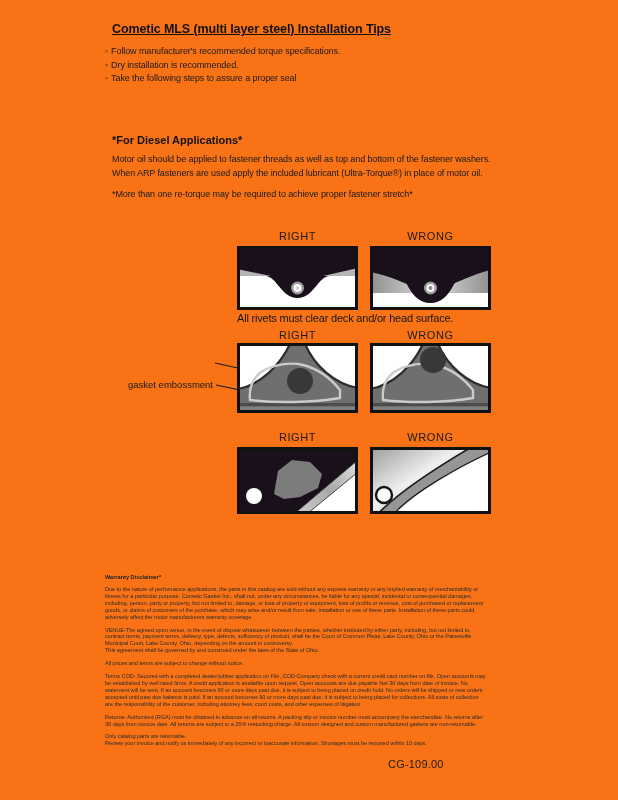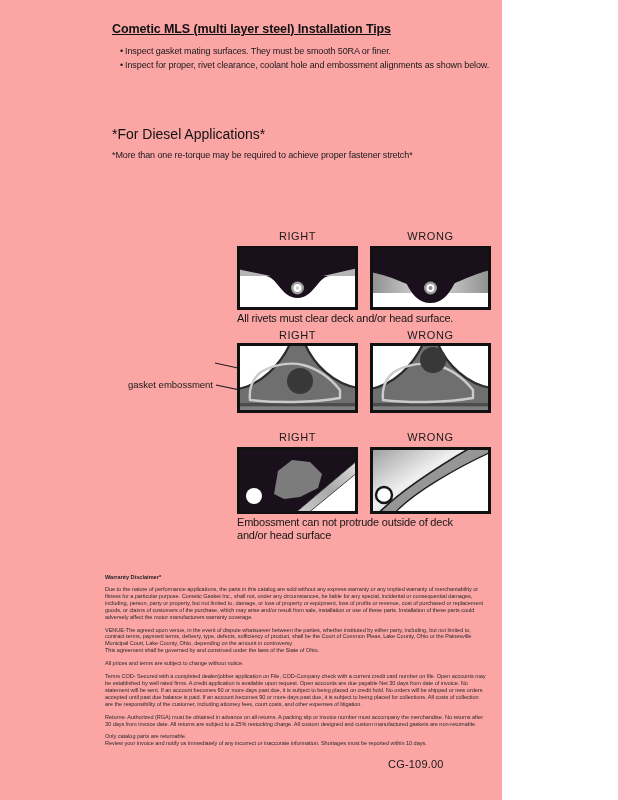--- a/index.html
+++ b/index.html
@@ -4,7 +4,7 @@
 <style>
   html,body{margin:0;padding:0;background:#ffffff;}
   #page{
-    position:relative;width:502px;height:800px;background:#fca5a5;
+    position:relative;width:618px;height:800px;background:#f97316;
     font-family:"Liberation Sans", sans-serif;color:#1c1c1c;overflow:hidden;
   }
   

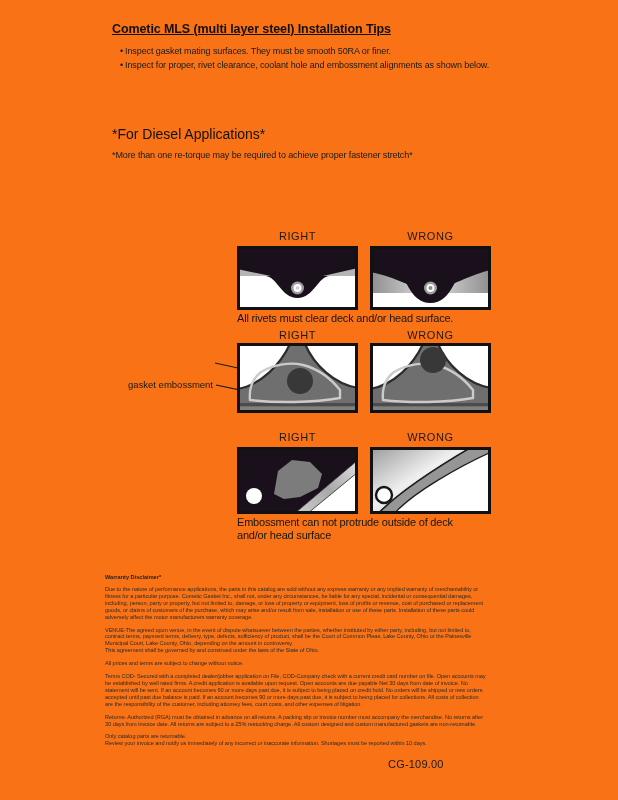--- a/index.html
+++ b/index.html
@@ -49,6 +49,11 @@
 
   <div class="tips">
     <div class="doc-title">Cometic MLS (multi layer steel) Installation Tips</div>
+    <div>
+        <div class="bullet">Follow manufacturer's recommended torque specifications.</div>
+        <div class="bullet">Dry installation is recommended.</div>
+        <div class="bullet">Take the following steps to assure a proper seal</div>
+      </div>
     <div>
         <div class="sub-bullet">Inspect gasket mating surfaces.  They must be smooth 50RA or finer.</div>
         <div class="sub-bullet">Inspect for proper, rivet clearance, coolant hole and embossment alignments as shown below.</div>

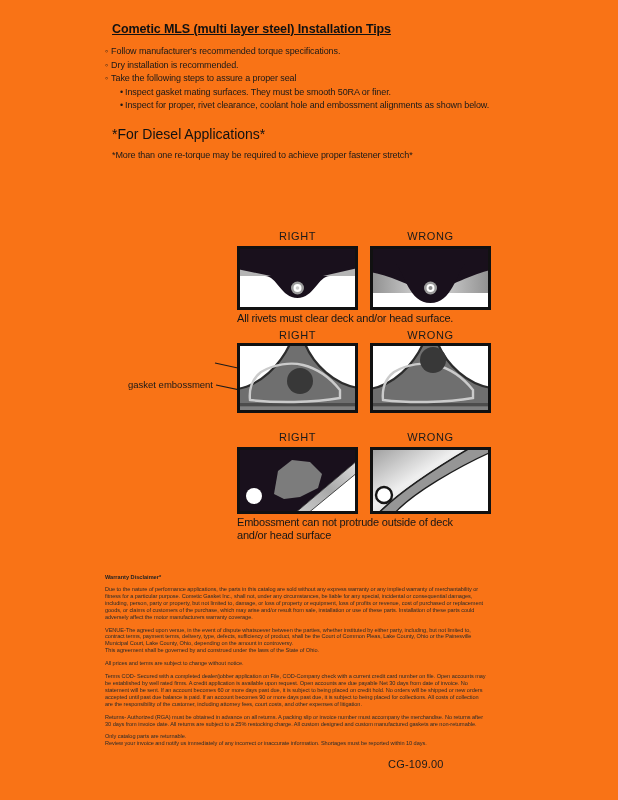--- a/index.html
+++ b/index.html
@@ -53,10 +53,6 @@
         <div class="bullet">Follow manufacturer's recommended torque specifications.</div>
         <div class="bullet">Dry installation is recommended.</div>
         <div class="bullet">Take the following steps to assure a proper seal</div>
-      </div>
-    <div>
-        <div class="sub-bullet">Inspect gasket mating surfaces.  They must be smooth 50RA or finer.</div>
-        <div class="sub-bullet">Inspect for proper, rivet clearance, coolant hole and embossment alignments as shown below.</div>
       </div>
   </div>
 

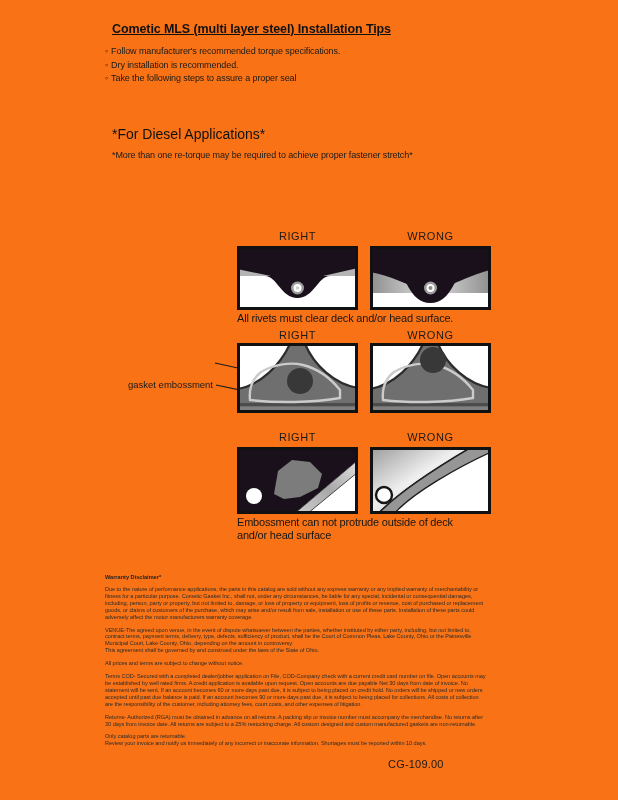--- a/index.html
+++ b/index.html
@@ -19,7 +19,7 @@
   .sub-bullet::before{content:"\2022";margin-right:2px;}
   
   .diesel{position:absolute;left:112px;top:118px;width:400px;}
-  .diesel-heading{font-size:14px;font-weight:normal;margin:8px 0 7px 0;color:#111;}
+  .diesel-heading{font-size:11px;font-weight:bold;margin:16px 0 7px 0;color:#111;}
   .diesel p{font-size:9px;line-height:13.5px;letter-spacing:-0.1px;margin:0 0 8px 0;white-space:pre-line;color:#191919;}
   
   .panel-label{

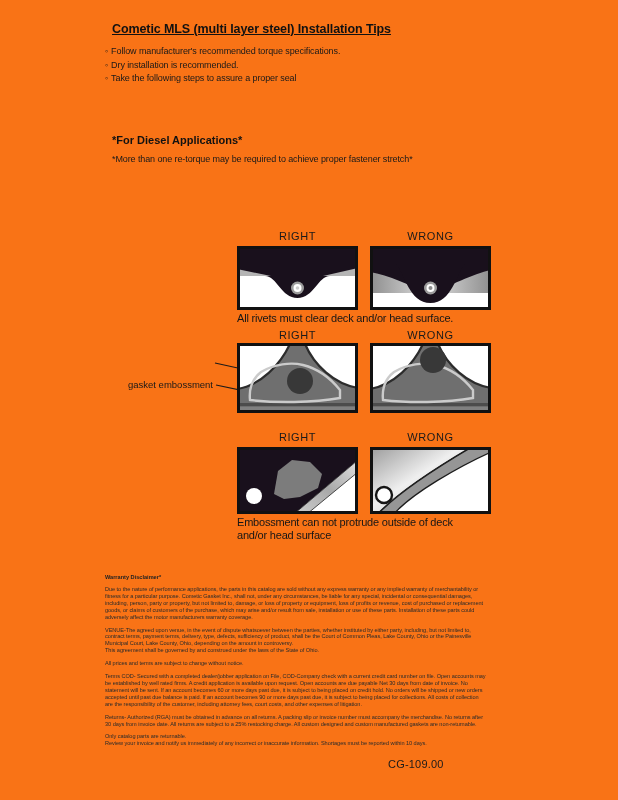--- a/index.html
+++ b/index.html
@@ -58,6 +58,8 @@
 
   <div class="diesel">
     <div class="diesel-heading">*For Diesel Applications*</div>
+    <p>Motor oil should be applied to fastener threads as well as top and bottom of the fastener washers.
+When ARP fasteners are used apply the included lubricant (Ultra-Torque®) in place of motor oil.</p>
     <p>*More than one re-torque may be required to achieve proper fastener stretch*</p>
   </div>
 

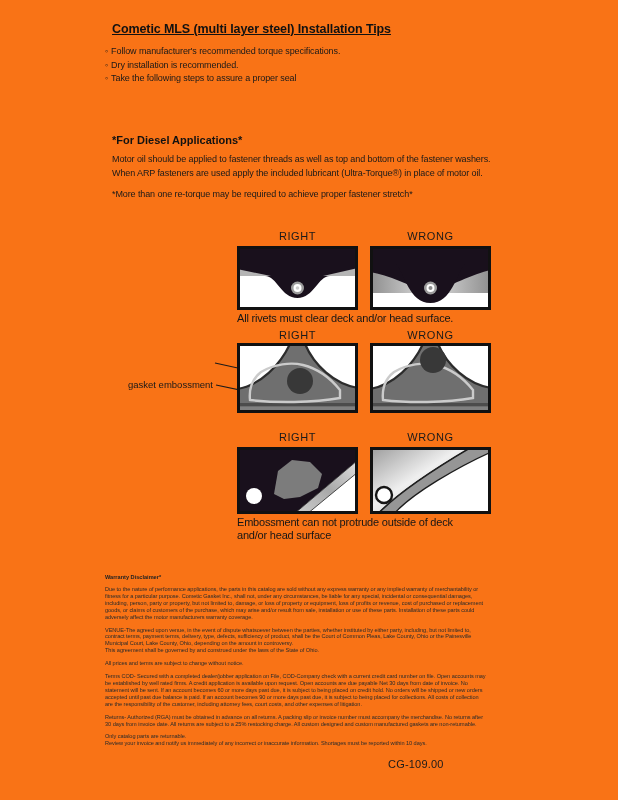--- a/index.html
+++ b/index.html
@@ -171,8 +171,6 @@
     <rect x="1.5" y="1.5" width="118" height="64" fill="none" stroke="#111" stroke-width="3"></rect>
   </svg>
 
-  <div class="caption" style="left:237px;top:516px;">Embossment can not protrude outside of deck
-and/or head surface</div>
 
   <div class="warranty">
     <div class="warranty-heading">Warranty Disclaimer*</div>

